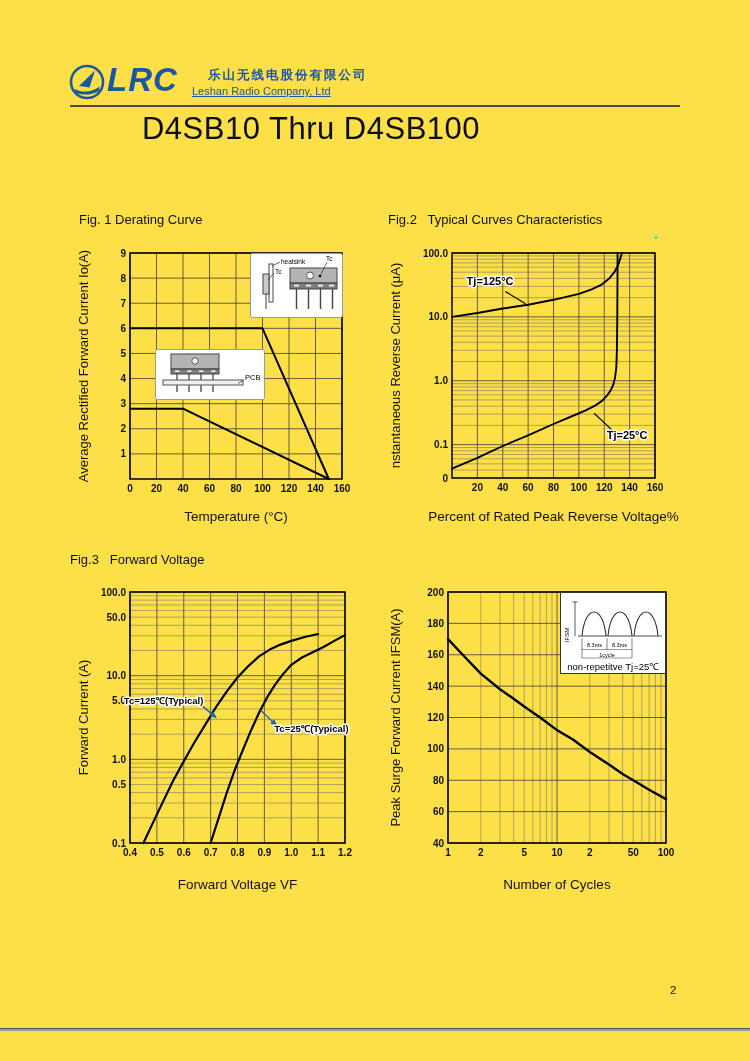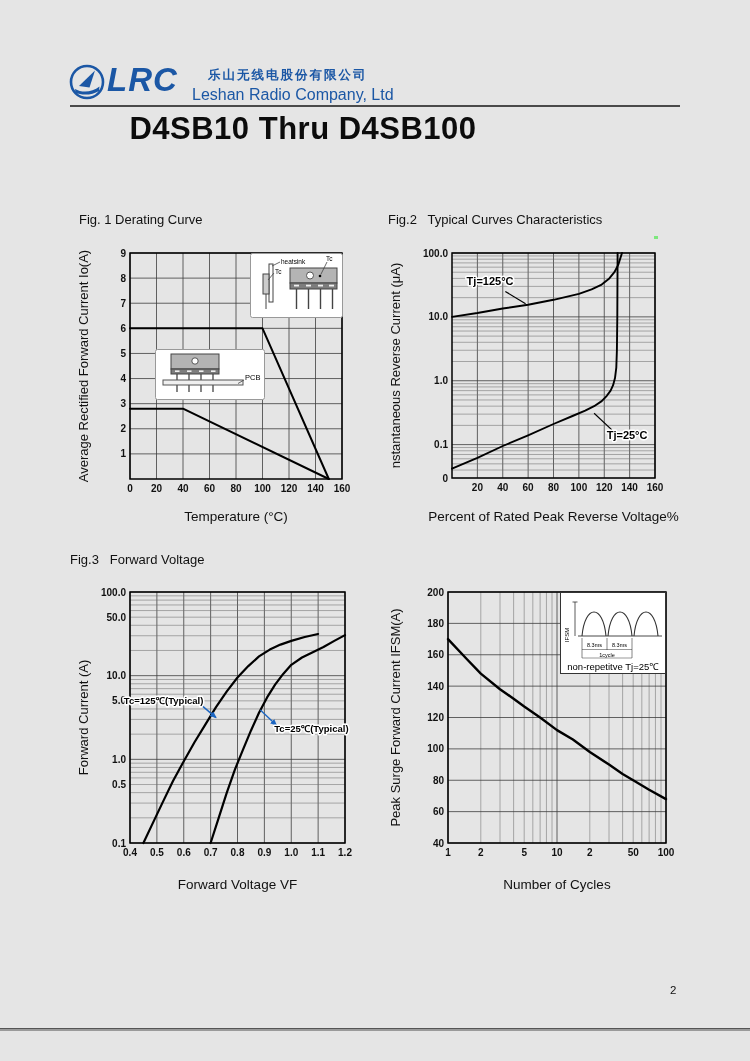--- a/index.html
+++ b/index.html
@@ -5,7 +5,7 @@
   html,body{margin:0;padding:0;background:#fff;}
   body{width:750px;height:1061px;position:relative;overflow:hidden;
        font-family:"Liberation Sans",sans-serif;color:#111;}
-  #page{position:absolute;inset:0;background:#e5e5e5;}
+  #page{position:absolute;inset:0;background:#fde047;}
   .abs{position:absolute;}
   svg{display:block;overflow:visible;font-family:"Liberation Sans",sans-serif;}
 

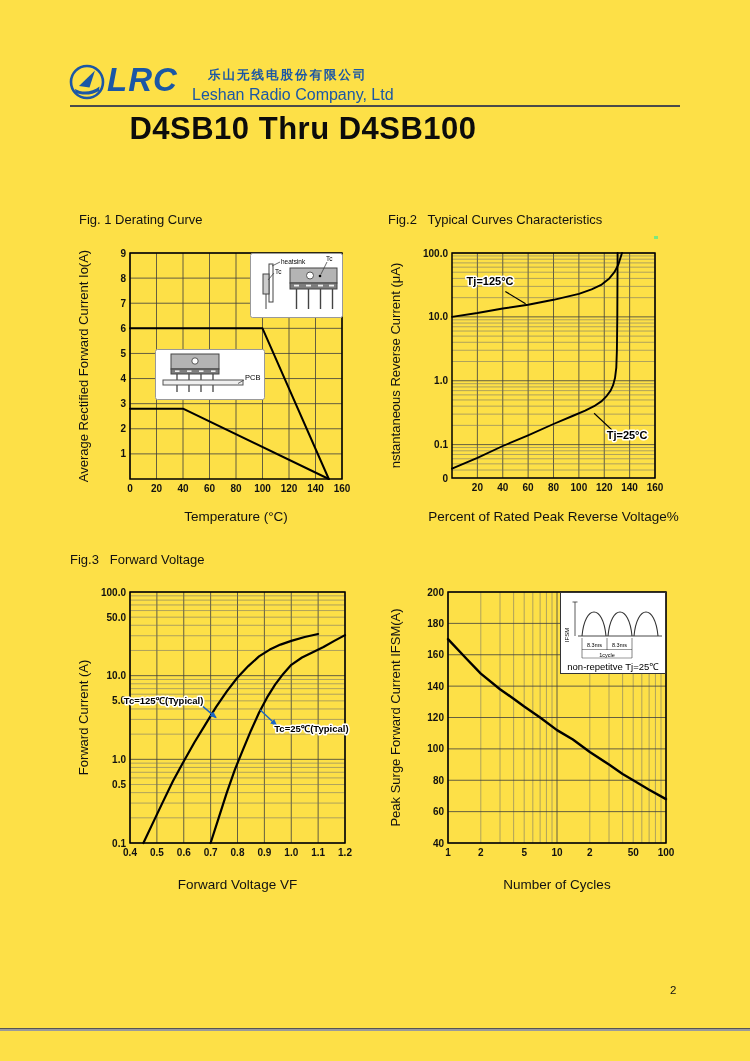--- a/index.html
+++ b/index.html
@@ -12,7 +12,7 @@
   
   .brand-text{font-size:33px;font-weight:800;font-style:italic;color:#1b57a5;letter-spacing:1px;line-height:1;}
   .logo-cn{font-size:12.5px;font-weight:700;color:#1b57a5;letter-spacing:2px;line-height:1.2;margin-left:16px;}
-  .logo-en{font-size:16px;color:#1b57a5;line-height:1.2;}
+  .logo-en{font-size:11px;color:#1b57a5;line-height:1.2;text-decoration:underline;}
   .header-rule{left:70px;top:105px;width:610px;height:2px;background:#4a4a4a;}
 
   .page-title{left:0;top:111px;width:606px;text-align:center;

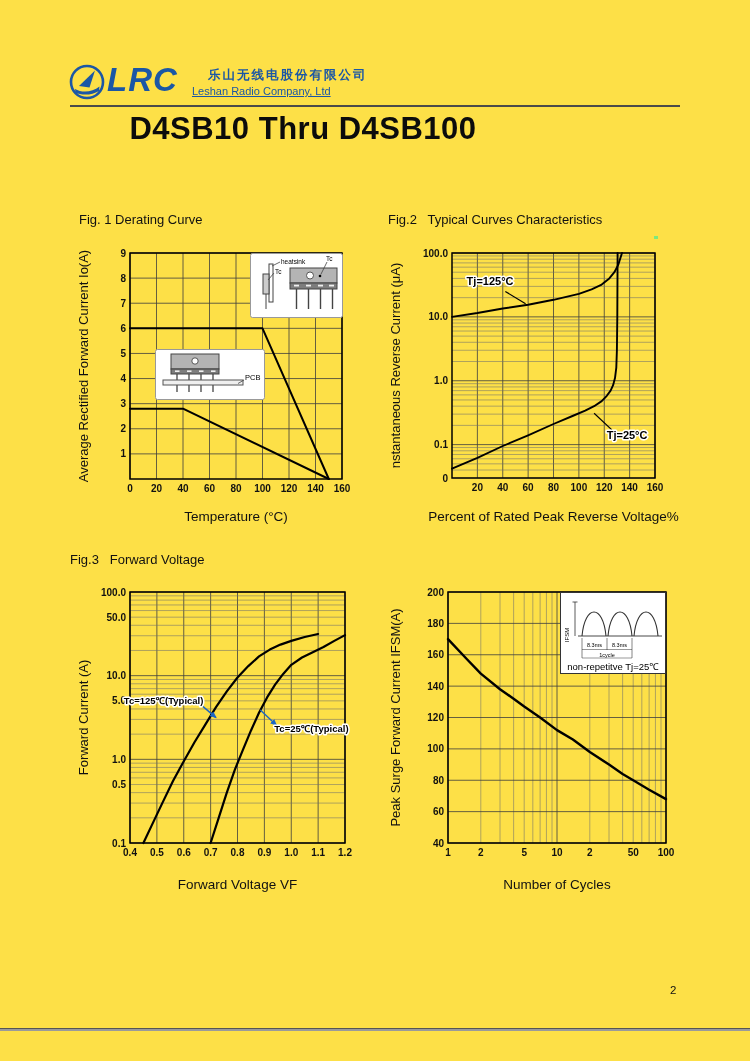--- a/index.html
+++ b/index.html
@@ -15,8 +15,8 @@
   .logo-en{font-size:11px;color:#1b57a5;line-height:1.2;text-decoration:underline;}
   .header-rule{left:70px;top:105px;width:610px;height:2px;background:#4a4a4a;}
 
-  .page-title{left:0;top:111px;width:606px;text-align:center;
-              font-size:31px;font-weight:700;letter-spacing:.5px;color:#0c0c0c;}
+  .page-title{left:8px;top:111px;width:606px;text-align:center;
+              font-size:31px;font-weight:400;letter-spacing:.5px;color:#0c0c0c;}
   .section{left:70px;top:176px;width:620px;white-space:pre;}
   .section-number{font-size:16px;color:#111;margin-right:14px;}
   .section-title{font-size:17px;font-weight:700;color:#0c0c0c;}

